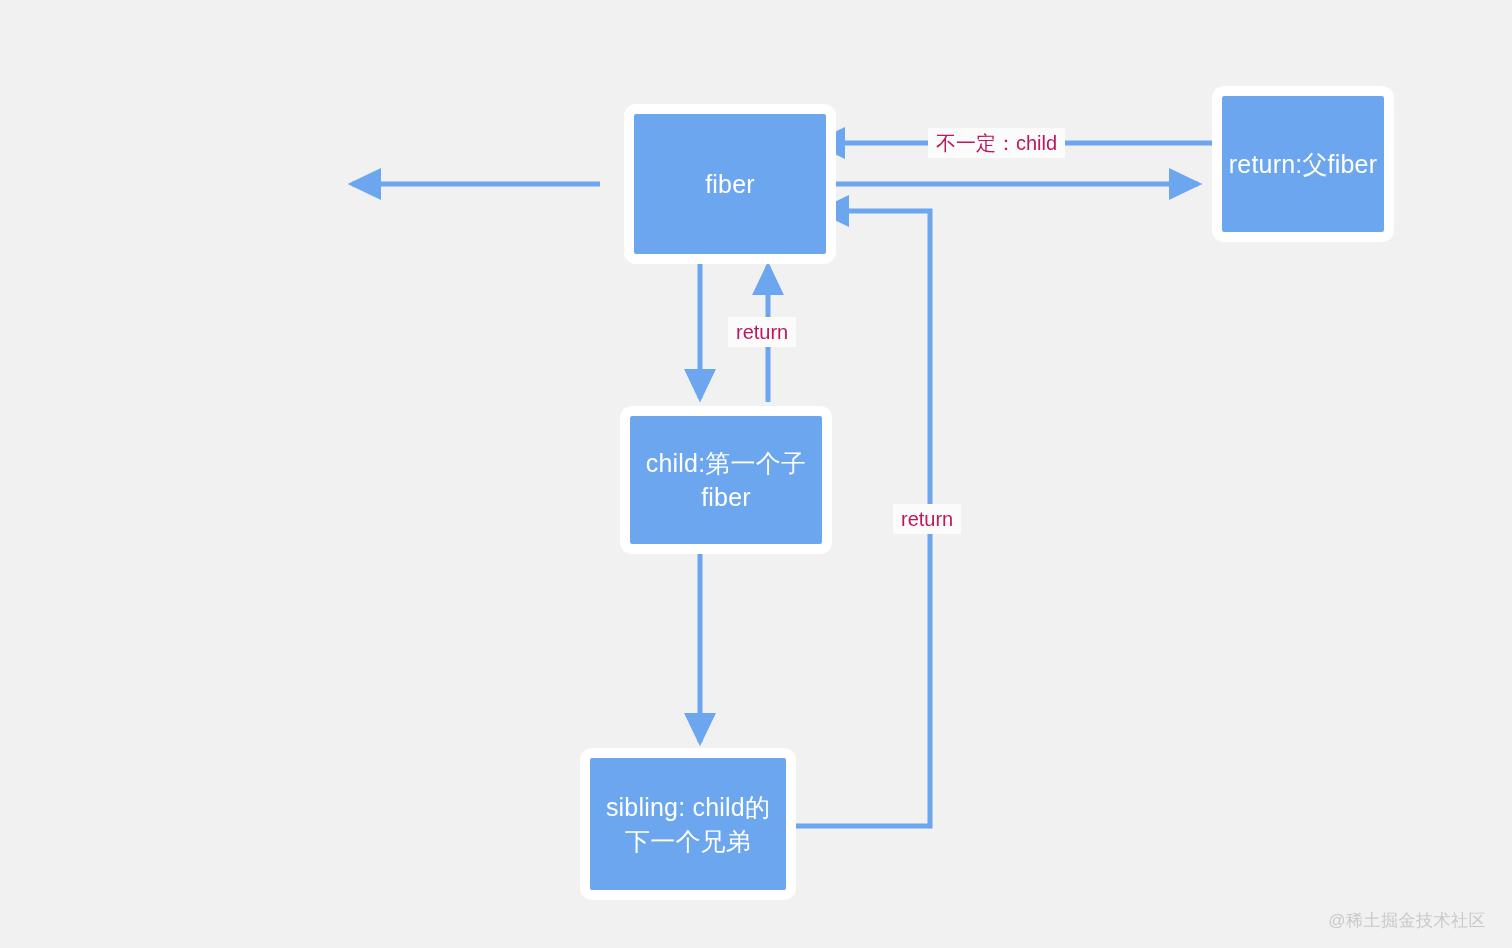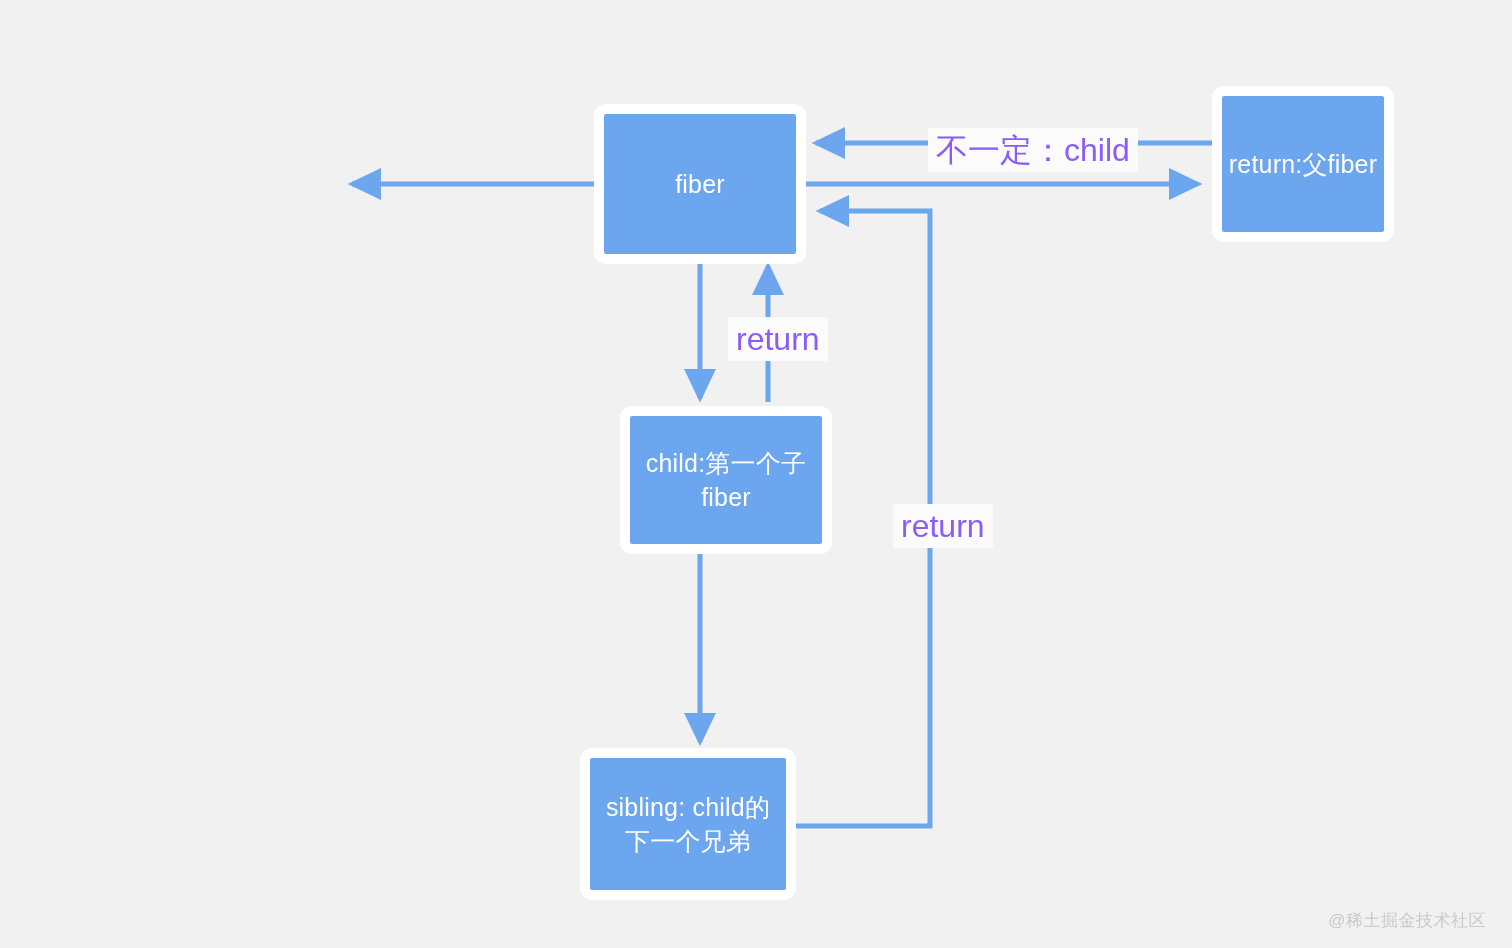--- a/index.html
+++ b/index.html
@@ -81,8 +81,8 @@
   .edge-label {
     position: absolute;
     background: #fbfbfb;
-    color: #8b5cf6;
-    font-size: 32px;
+    color: #be185d;
+    font-size: 20px;
     line-height: 1.2;
     padding: 3px 8px;
     white-space: nowrap;

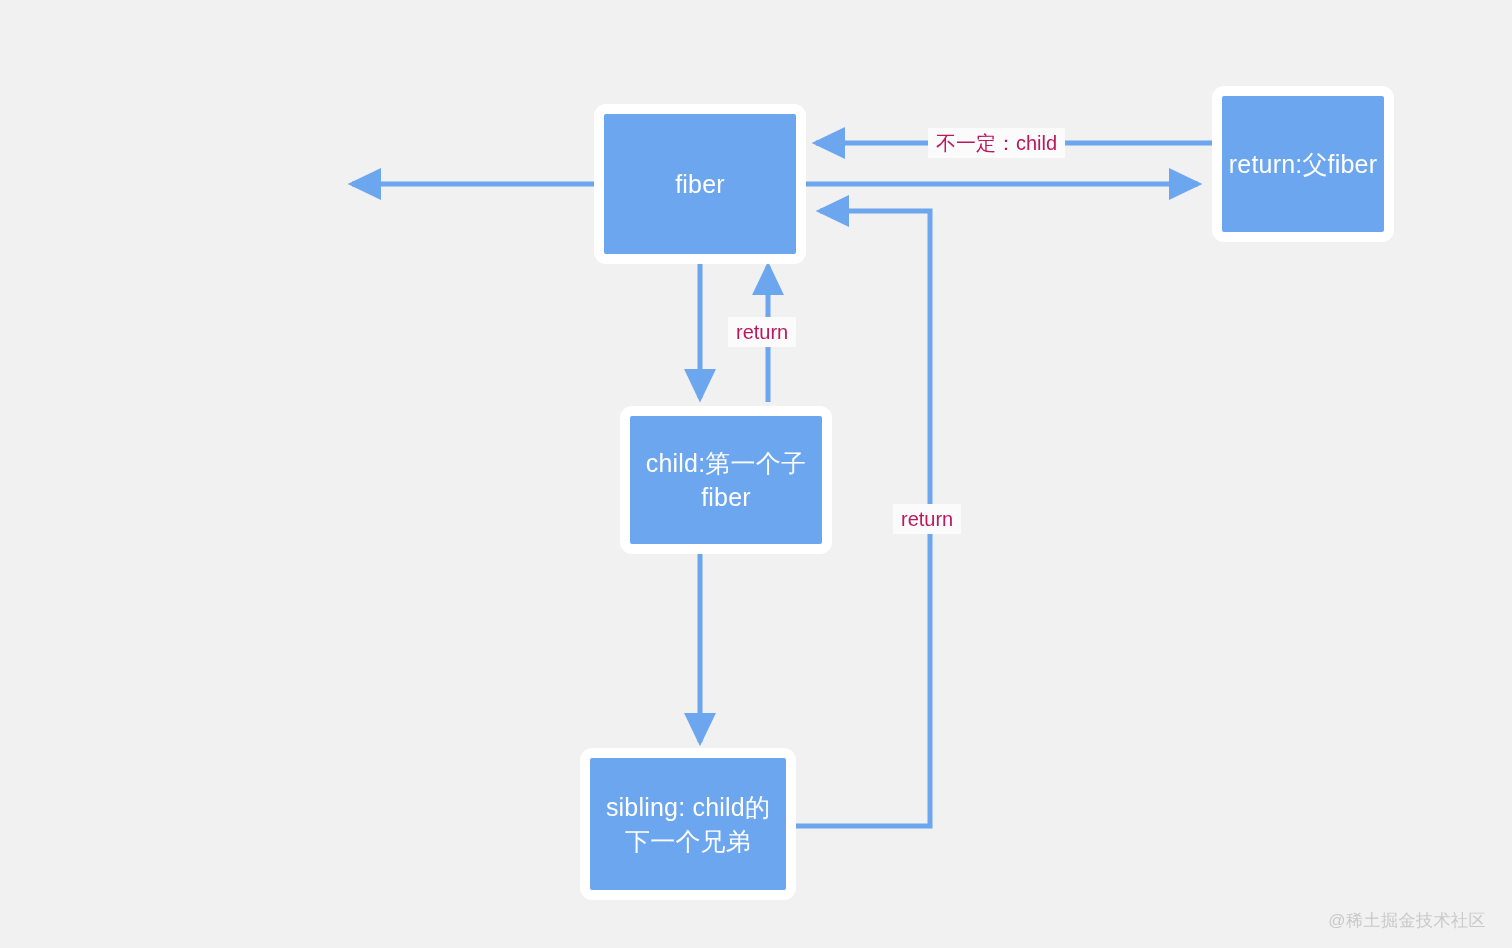--- a/index.html
+++ b/index.html
@@ -54,7 +54,7 @@
     height: 160px;
   }
   #node-fiber {
-    left: 594px;
+    left: 624px;
     top: 104px;
     width: 212px;
     height: 160px;

